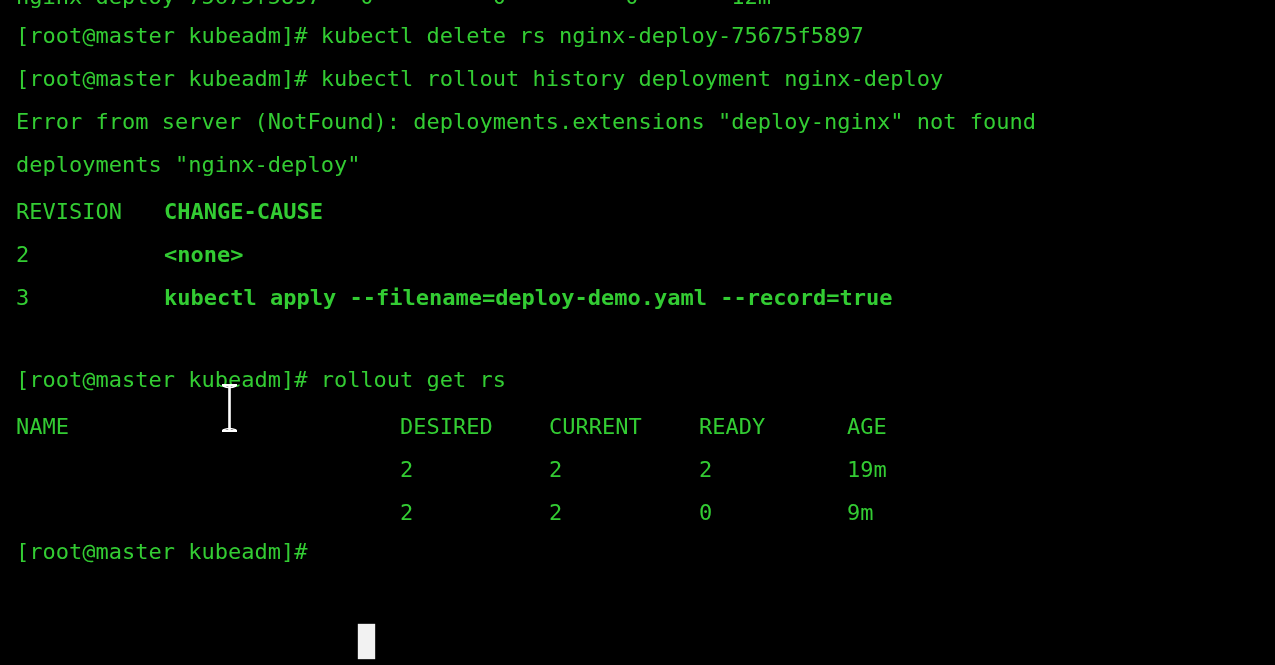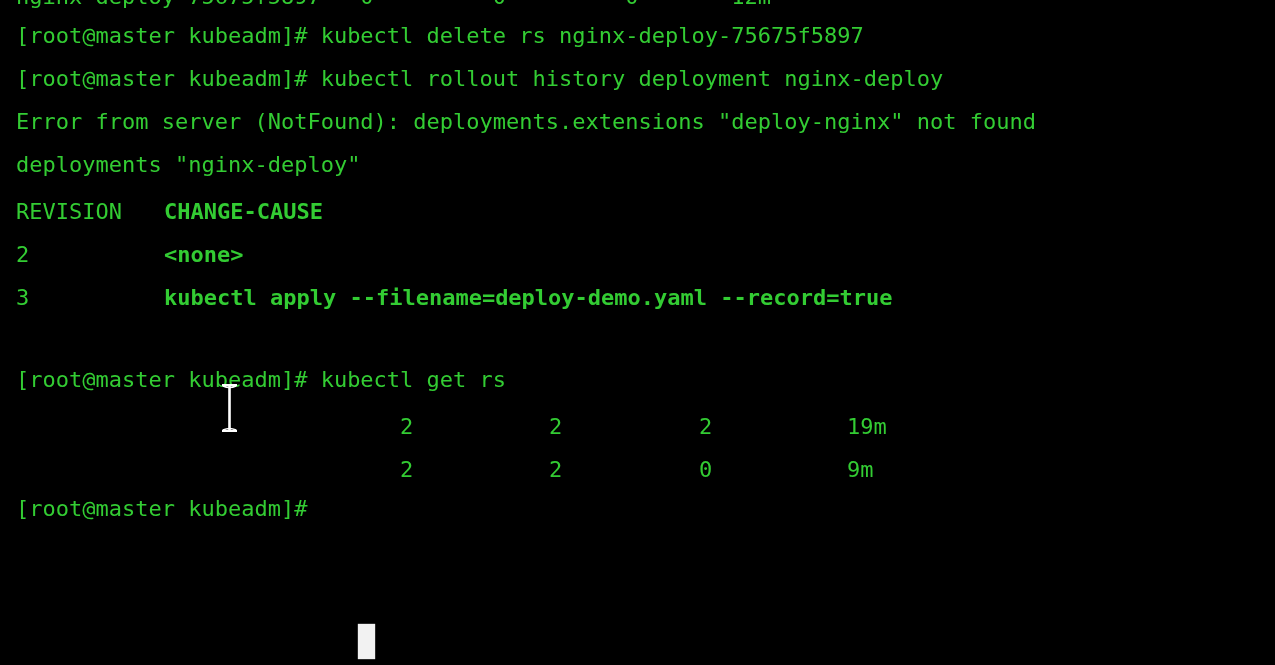--- a/index.html
+++ b/index.html
@@ -113,7 +113,7 @@
 
     <div class="line blank">&nbsp;</div>
 
-    <div class="line">[root@master kubeadm]# kubectl get rs</div>
+    <div class="line">[root@master kubeadm]# rollout get rs</div>
 
 
     <div class="row">

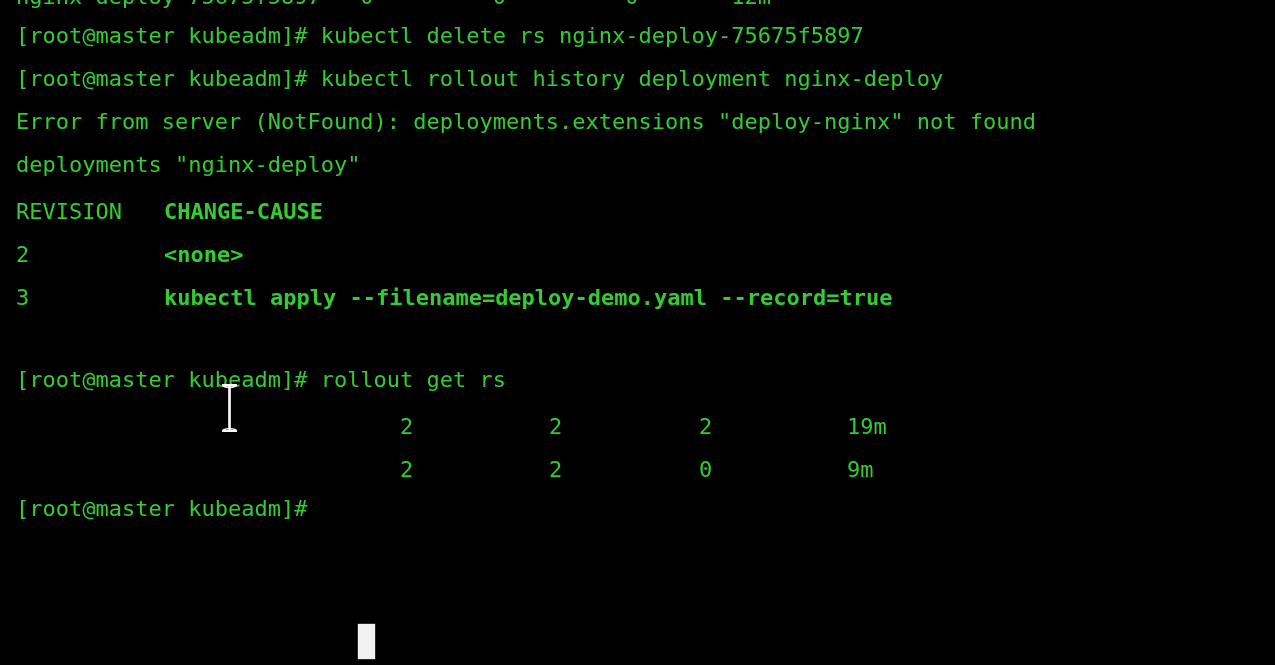--- a/index.html
+++ b/index.html
@@ -115,6 +115,13 @@
 
     <div class="line">[root@master kubeadm]# rollout get rs</div>
 
+    <div class="row">
+      <span class="c col-name">NAME</span>
+      <span class="c col-desired">DESIRED</span>
+      <span class="c col-current">CURRENT</span>
+      <span class="c col-ready">READY</span>
+      <span class="c col-age">AGE</span>
+    </div>
 
     <div class="row">
       <span class="c col-desired">2</span>

